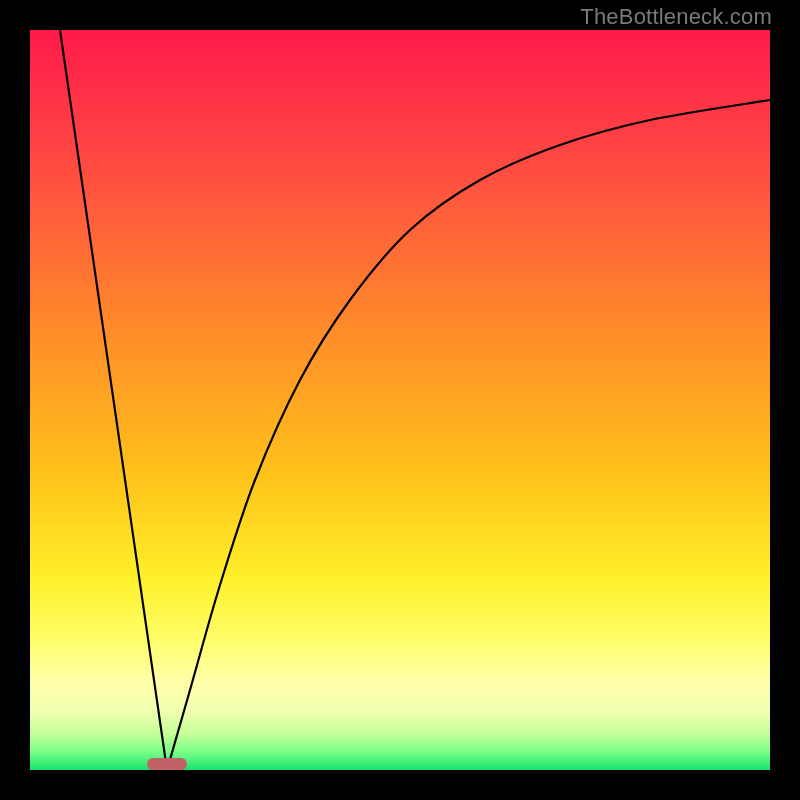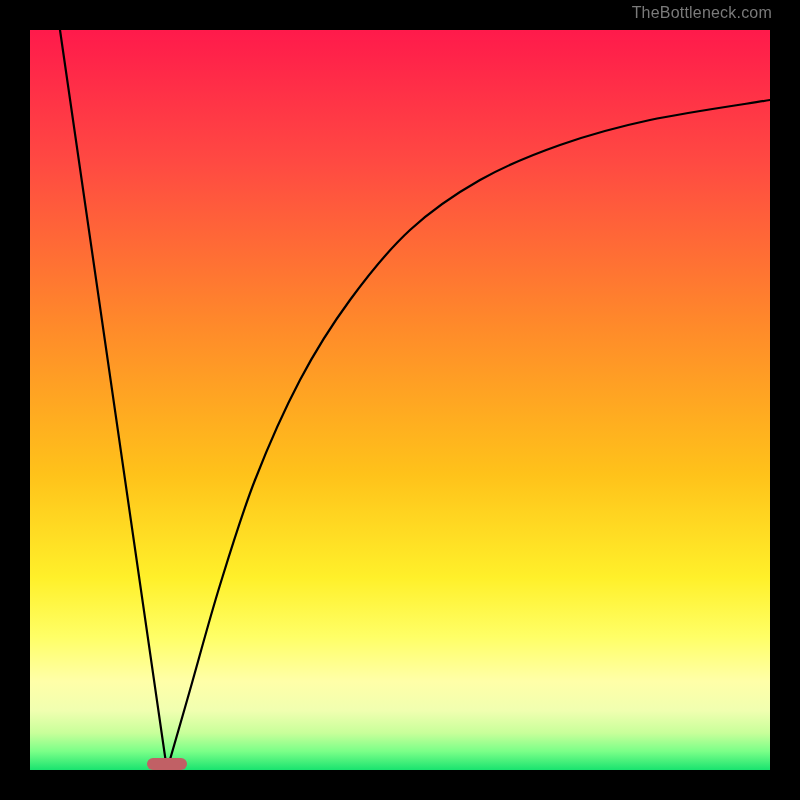--- a/index.html
+++ b/index.html
@@ -26,7 +26,7 @@
   .watermark {
     position: absolute;
     color: #7a7a7a;
-    font-size: 16px;
+    font-size: 22px;
     font-weight: 500;
     letter-spacing: 0.2px;
   }

